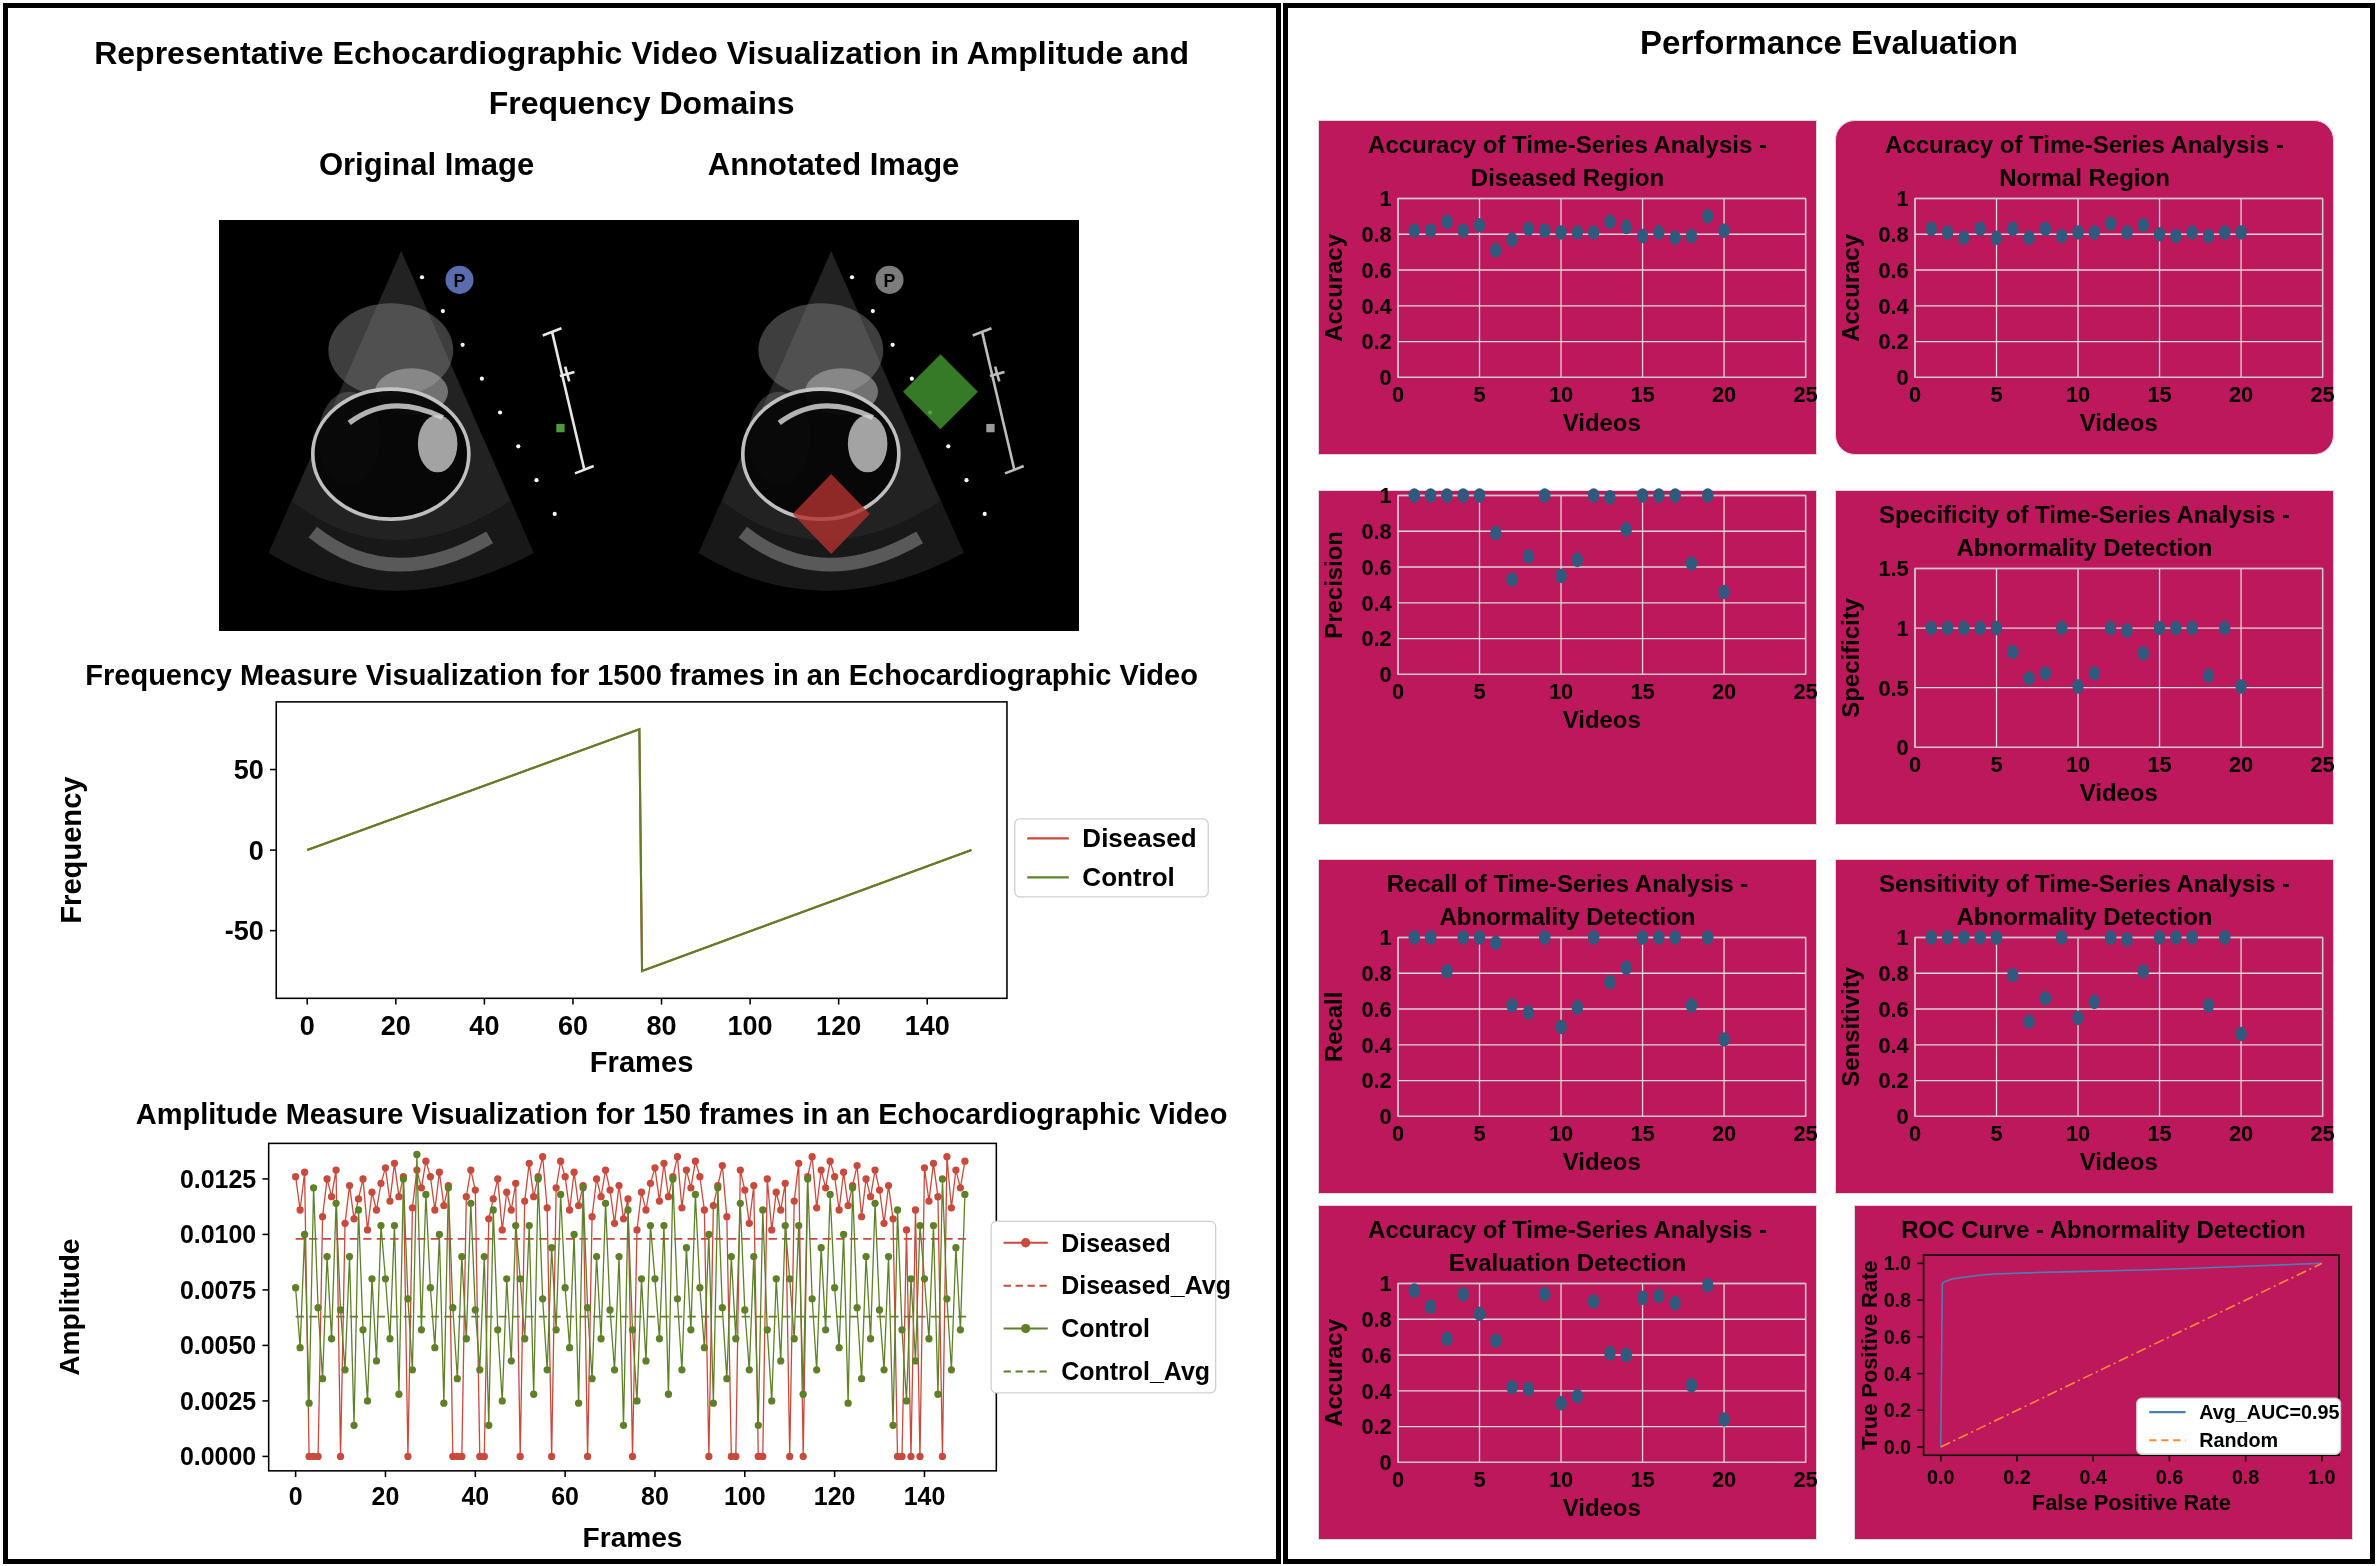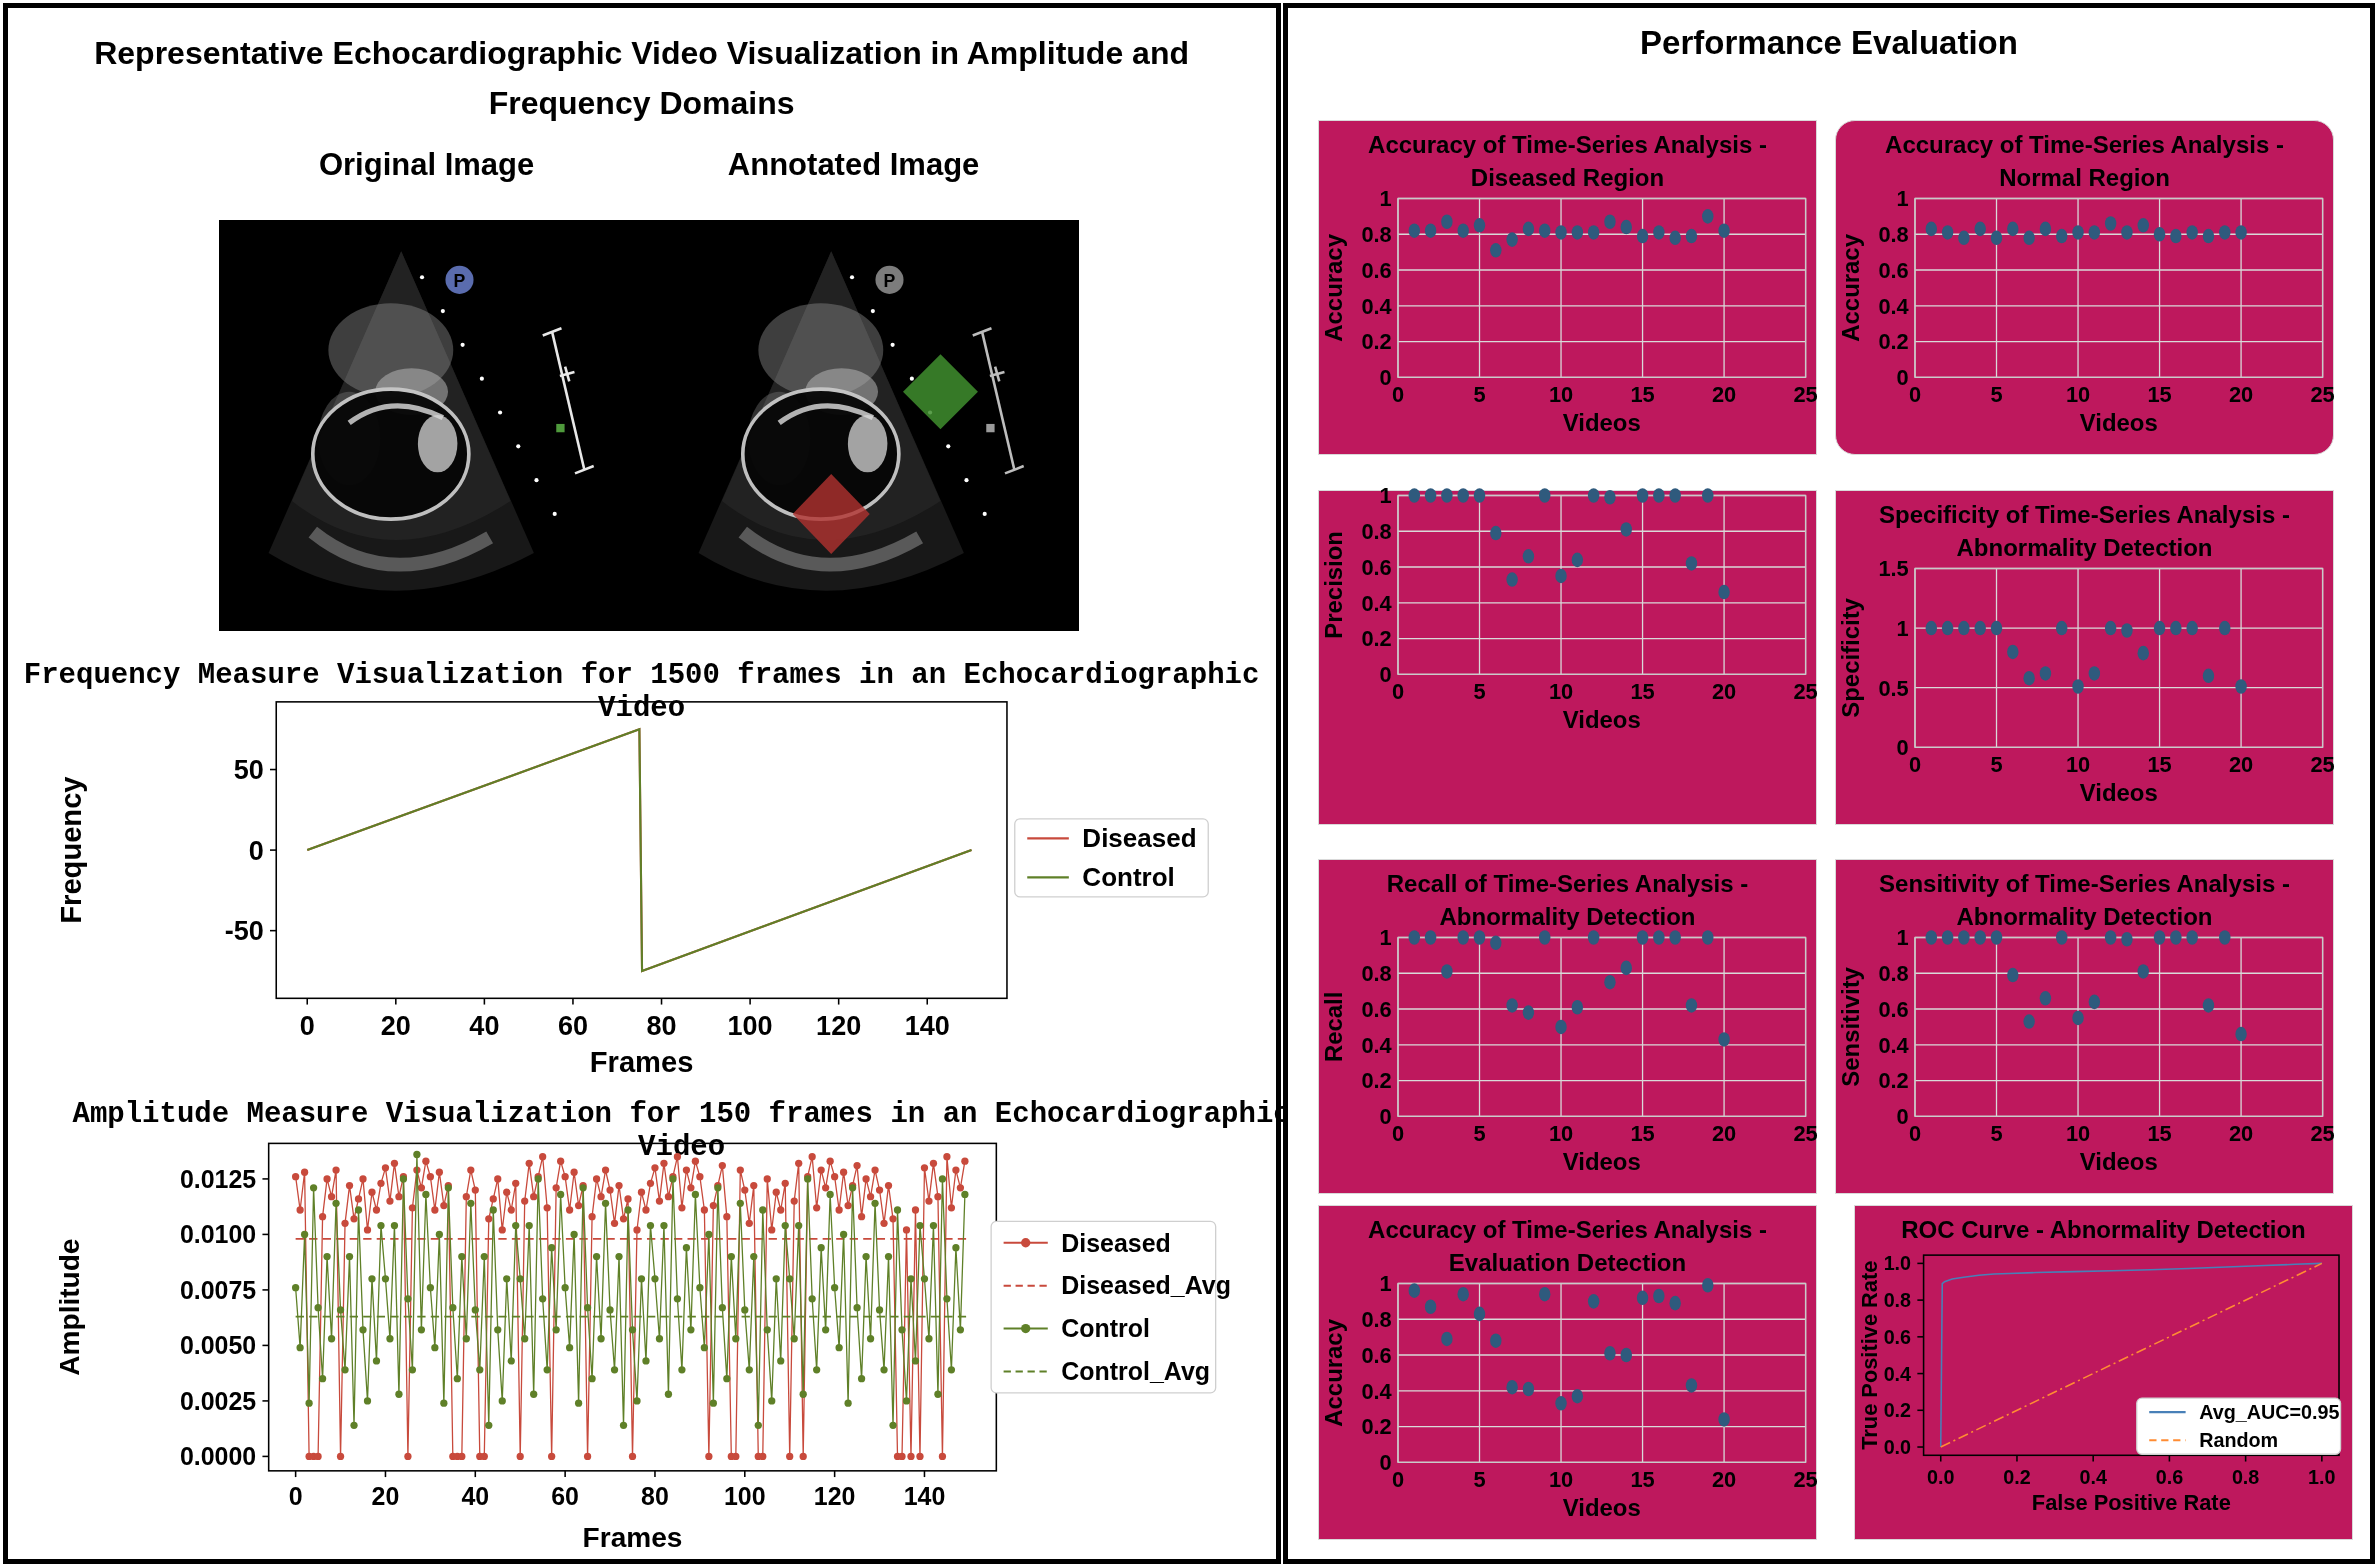--- a/index.html
+++ b/index.html
@@ -28,7 +28,7 @@
   <div class="abs main-title" style="top:21px;">Representative Echocardiographic Video Visualization in Amplitude and Frequency Domains</div>
 
   <div class="abs img-header" style="top:139px;left:203px;width:432px;">Original Image</div>
-  <div class="abs img-header" style="top:139px;left:630px;width:432px;">Annotated Image</div>
+  <div class="abs img-header" style="top:139px;left:610px;width:432px;">Annotated Image</div>
 
   <svg class="abs echo-svg" style="top:212px;left:211px;" width="430" height="411" viewBox="0 0 826 790">
     <rect width="826" height="790" fill="#000"></rect>

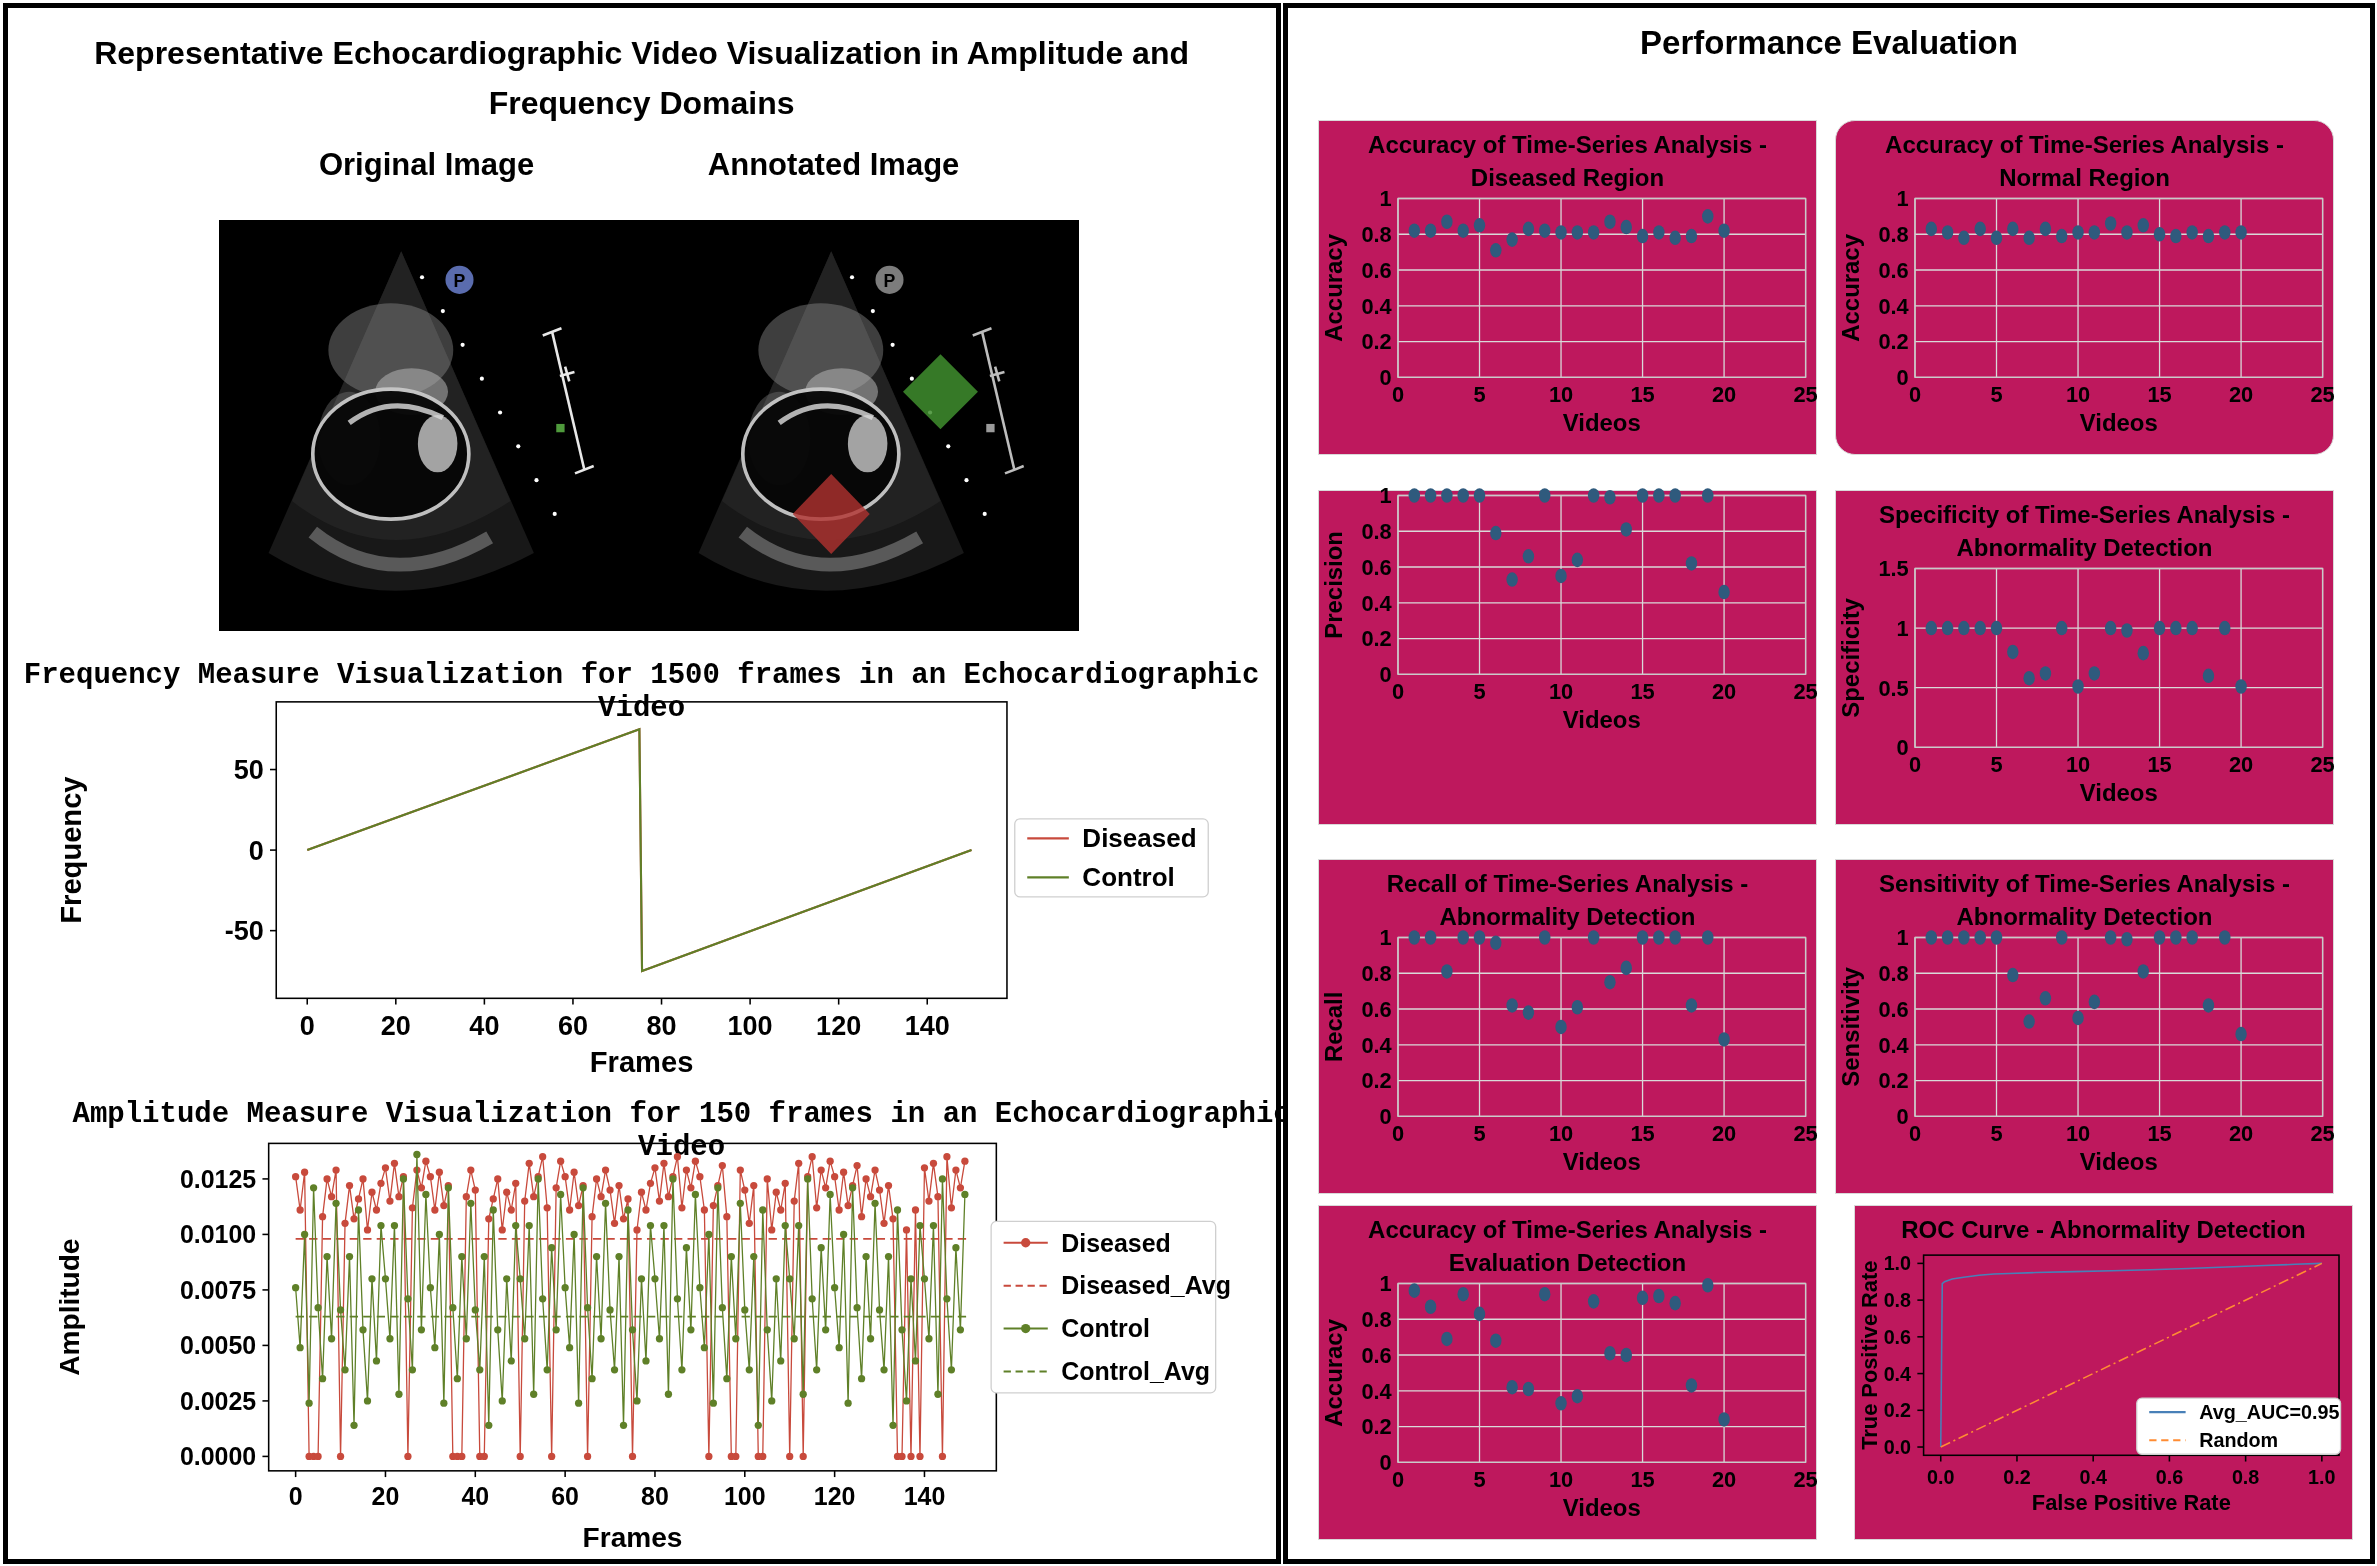--- a/index.html
+++ b/index.html
@@ -11,7 +11,7 @@
   .main-title{font-weight:bold;font-size:32px;line-height:1.55;text-align:center;
     left:0;right:0;margin:0 auto;max-width:1145px;}
   .img-header{font-weight:bold;font-size:31px;text-align:center;}
-  .section-title{font-weight:bold;font-size:29px;text-align:center;width:100%;font-family:Liberation Mono, monospace;}
+  .section-title{font-weight:bold;font-size:29px;text-align:center;width:100%;}
   .panel-title{font-weight:bold;font-size:33px;text-align:center;width:100%;}
   .echo-svg{background:#000;}
   .card{position:absolute;width:499px;height:335px;border:1.6px solid #d9d9d9;

